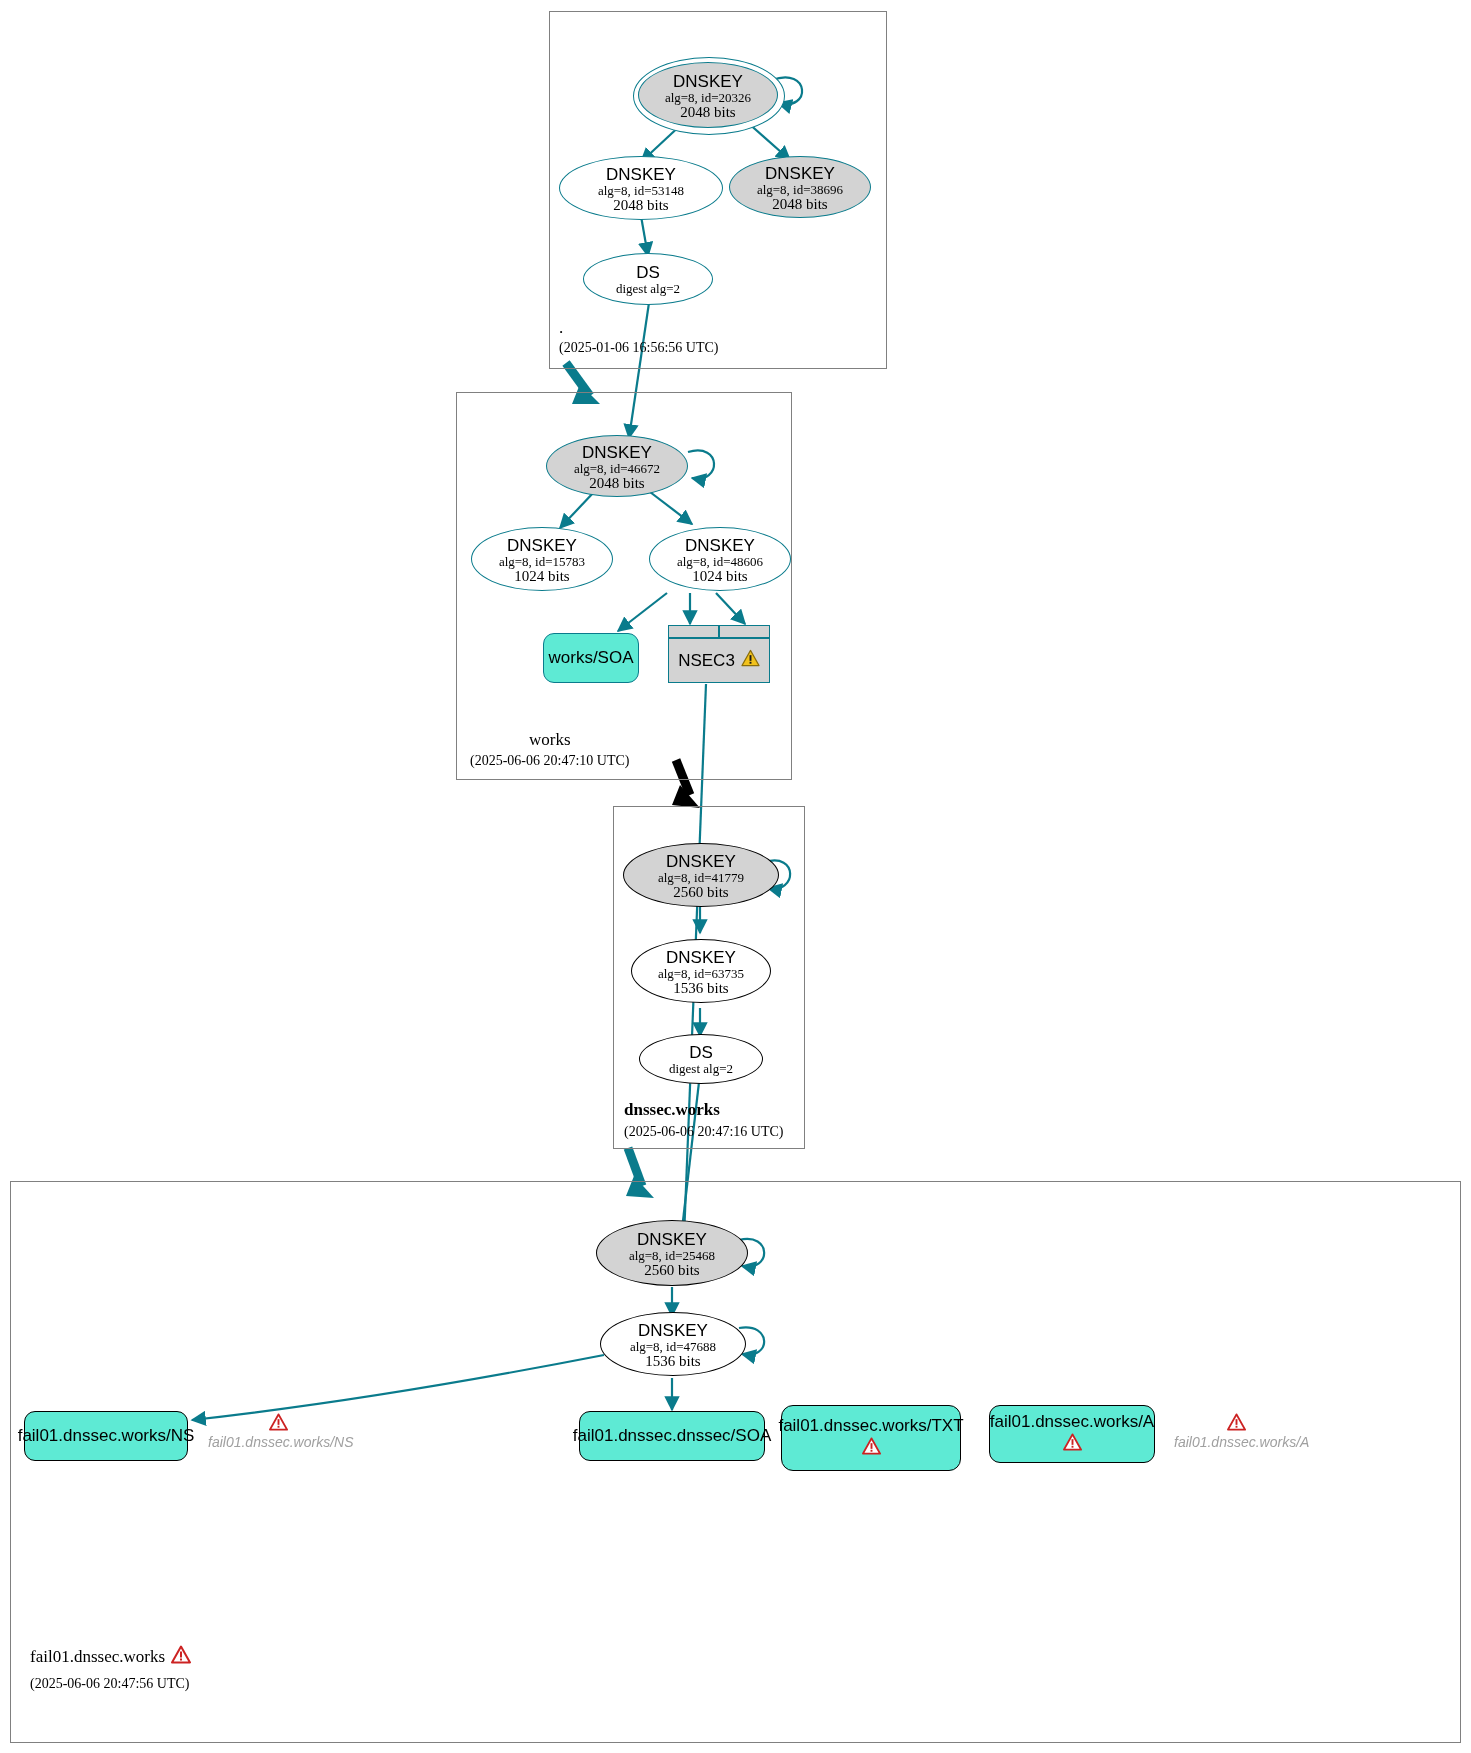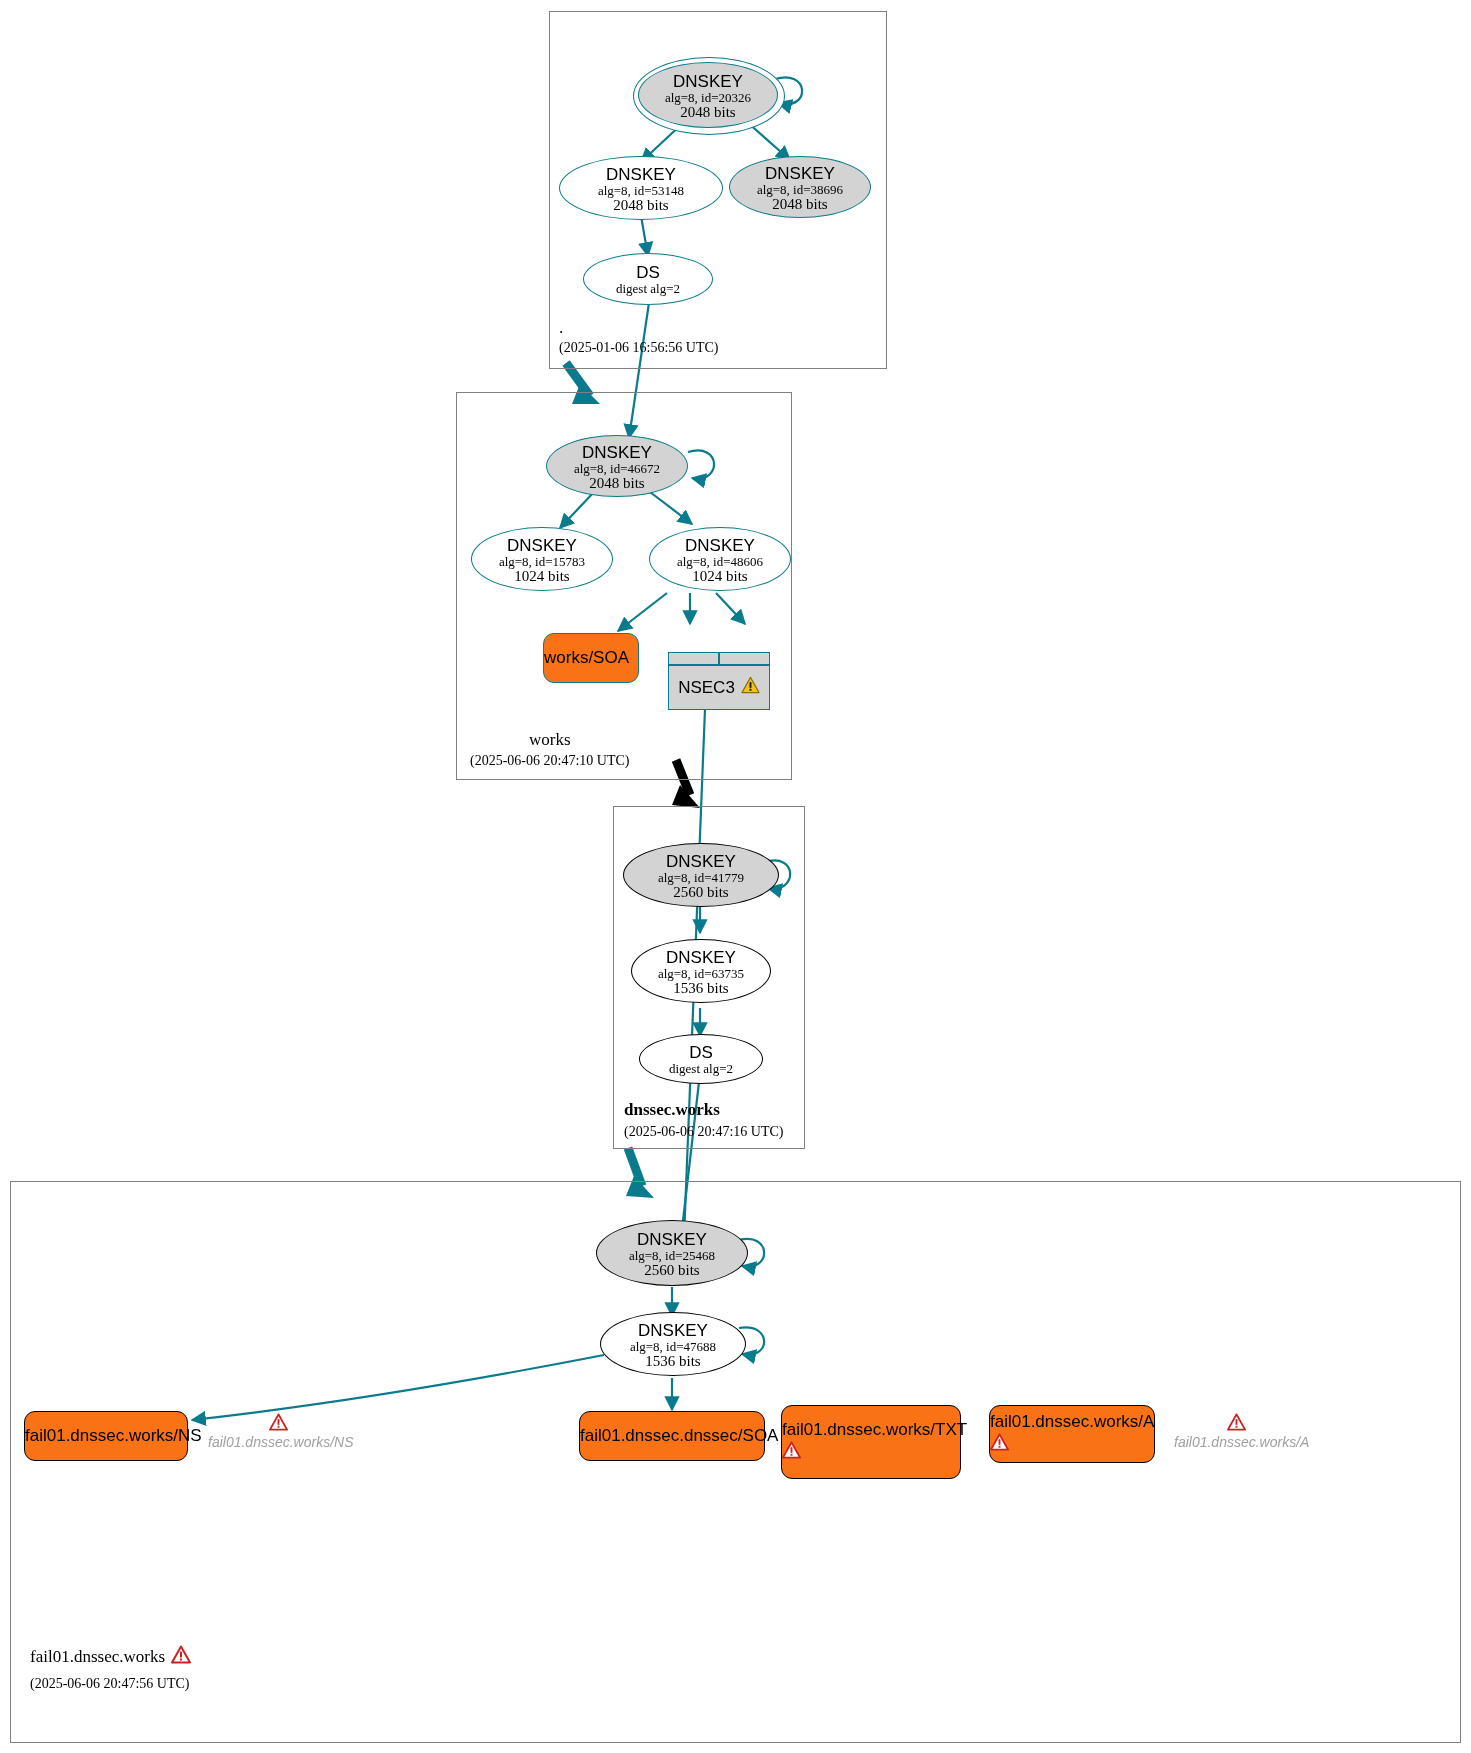--- a/index.html
+++ b/index.html
@@ -26,8 +26,8 @@
   .sep-outer{position:absolute;border-radius:50%;border:1.6px solid #0a7b8c;background:#ffffff;}
 
   .rbox{position:absolute;box-sizing:border-box;border-radius:11px;display:flex;
-        flex-direction:column;align-items:flex-start;justify-content:center;text-align:center;
-        font-family:"Liberation Sans",sans-serif;font-size:17px;background:#f97316;}
+        flex-direction:column;align-items:center;justify-content:center;text-align:center;
+        font-family:"Liberation Sans",sans-serif;font-size:17px;background:#5eead4;}
   .rbox.teal{border:1.8px solid #0a7b8c;}
   .rbox.black{border:1.8px solid #000000;}
 

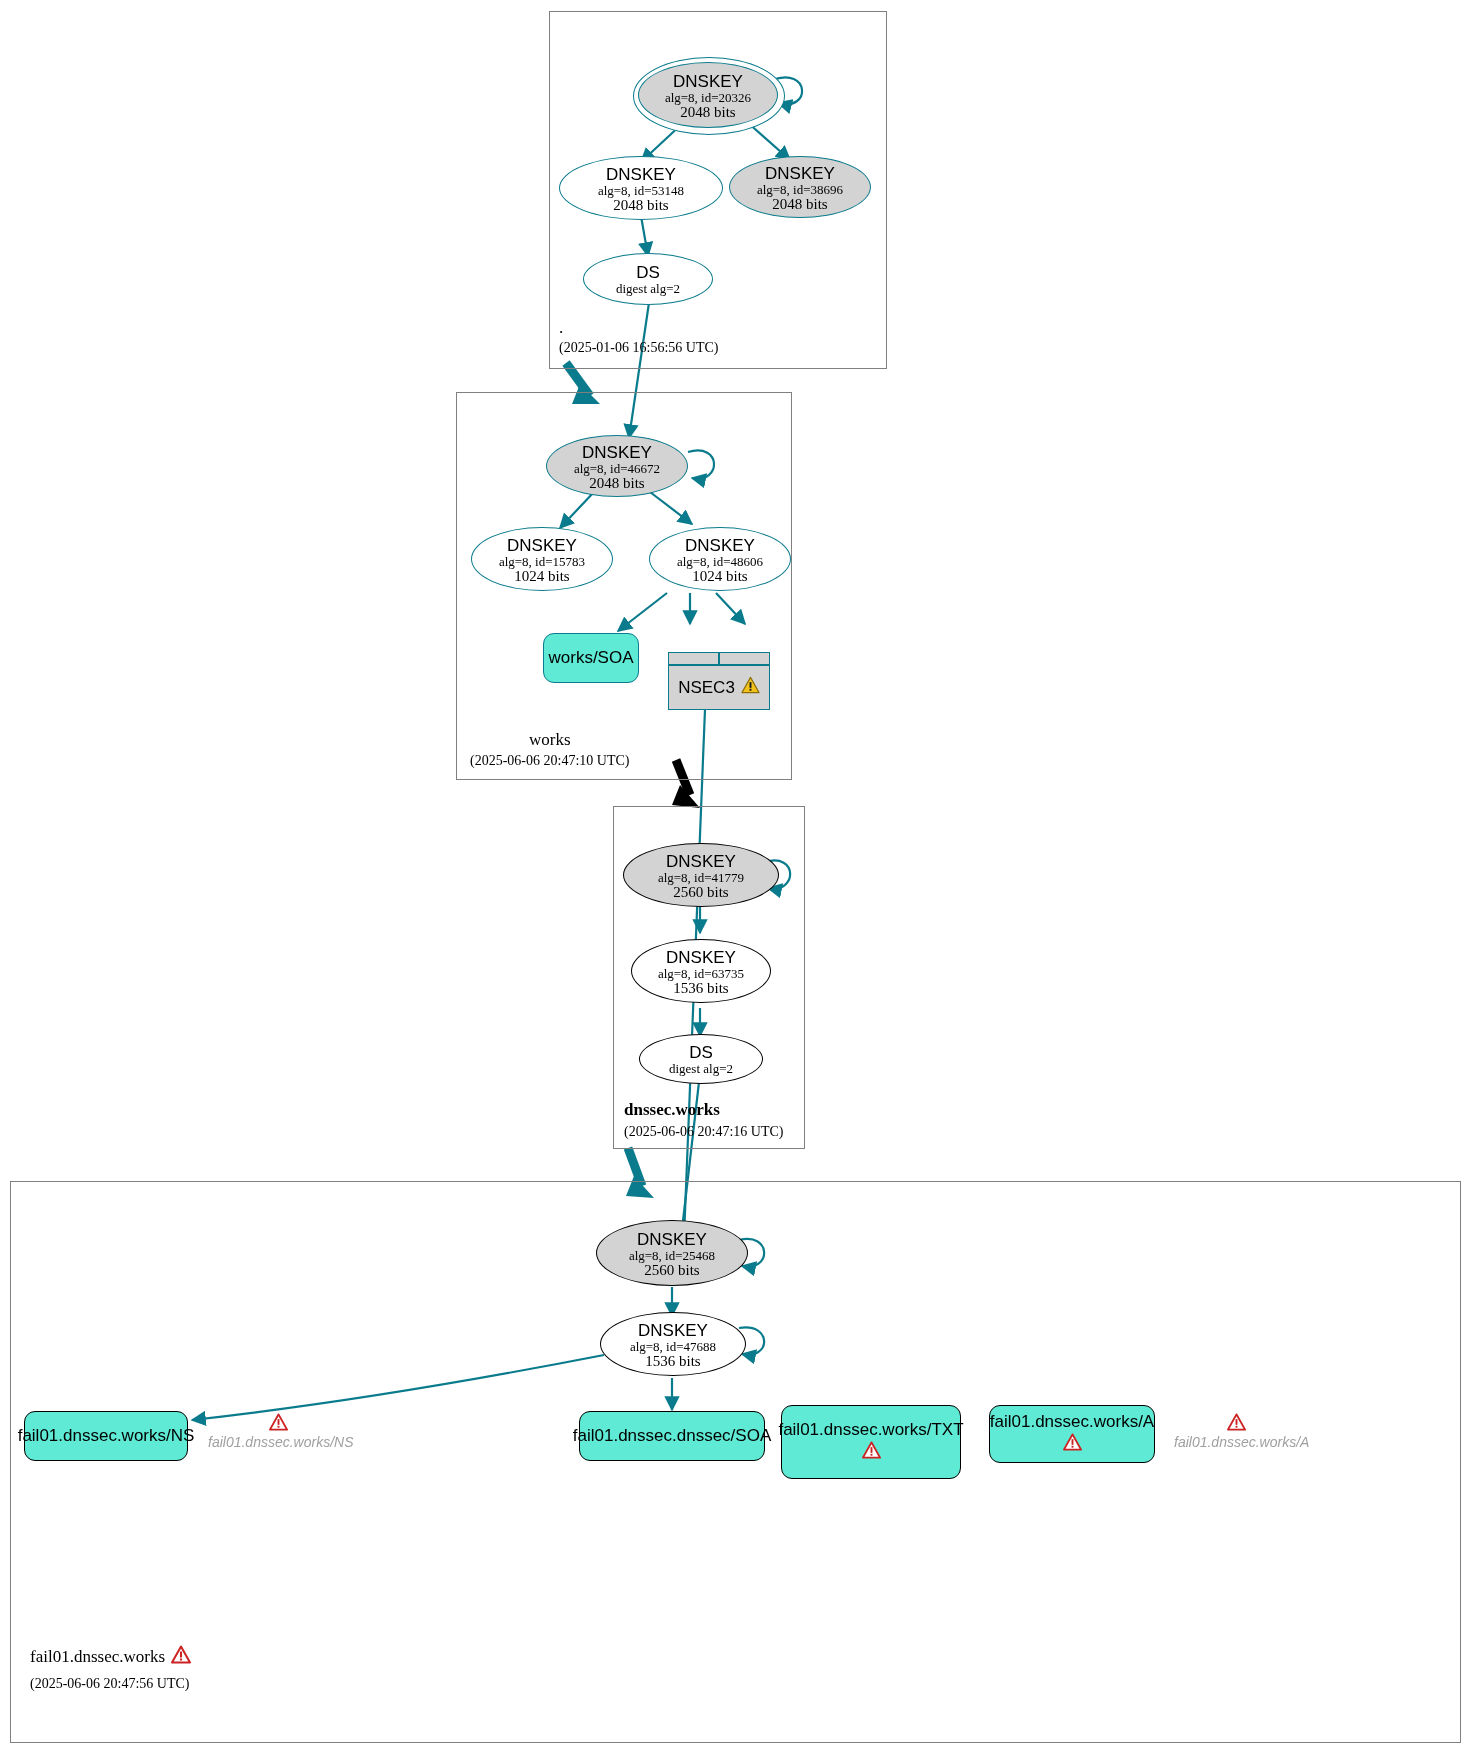--- a/index.html
+++ b/index.html
@@ -190,7 +190,7 @@
     <span>works/SOA</span>
   </div>
 
-  <div class="nsec3" style="left:668px;top:625px;width:102px;height:58px;margin-top:27px;">
+  <div class="nsec3" style="left:668px;top:625px;width:102px;height:58px;">
     <div class="hdr">
       <div class="cell"></div>
       <div class="cell"></div>

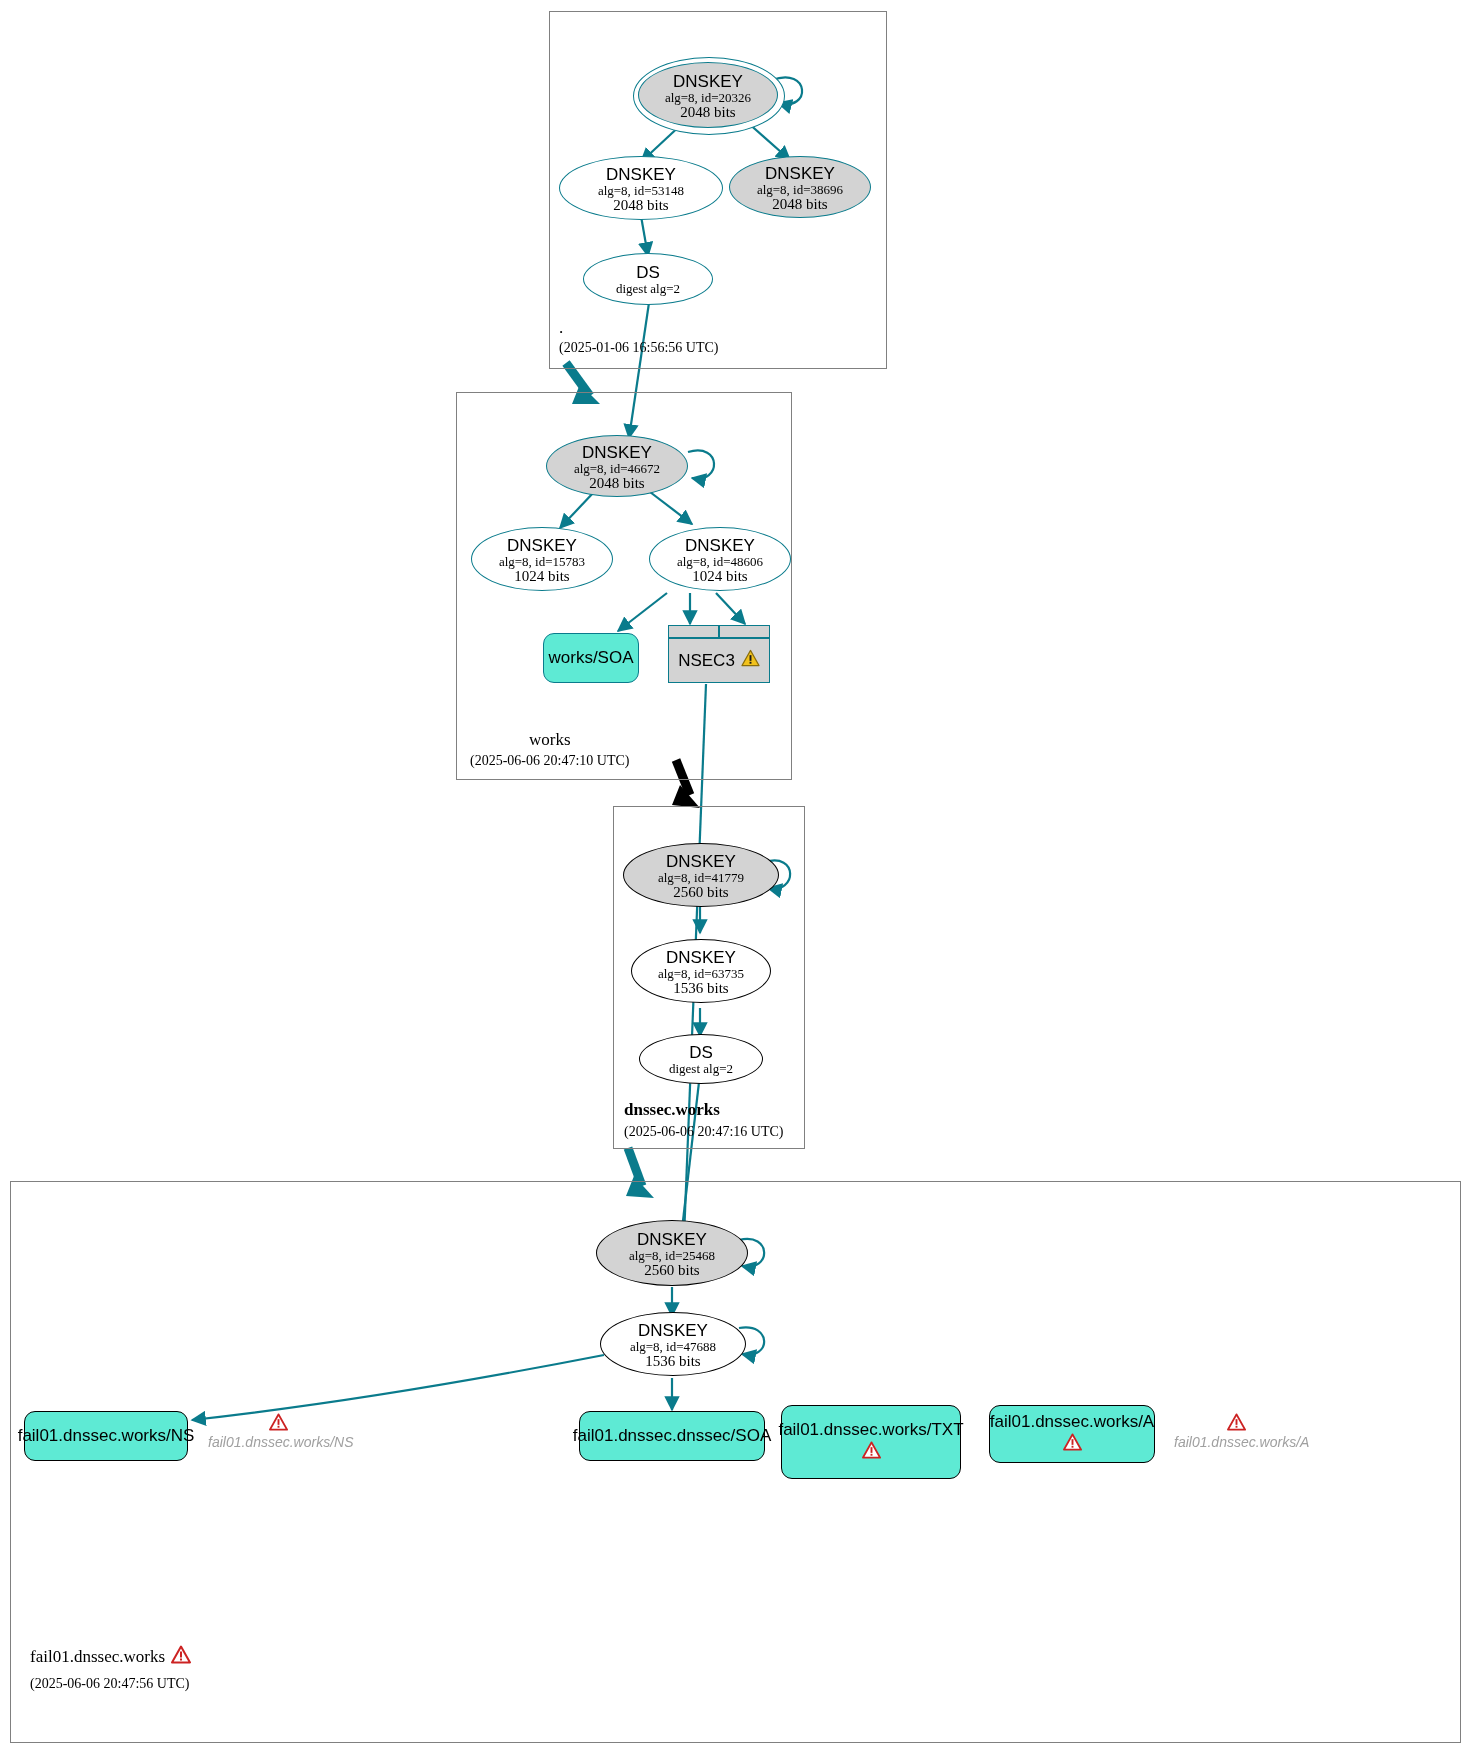--- a/index.html
+++ b/index.html
@@ -266,7 +266,7 @@
     <span>fail01.dnssec.dnssec/SOA</span>
   </div>
 
-  <div class="rbox black" style="left:781px;top:1405px;width:180px;height:74px;flex-direction:column;gap:1px;">
+  <div class="rbox black" style="left:781px;top:1405px;width:180px;height:66px;flex-direction:column;gap:1px;border-radius:12px;">
     <span>fail01.dnssec.works/TXT</span>
     <span class="warn">
       <svg width="19" height="18" viewBox="0 0 20 18" aria-hidden="true">

